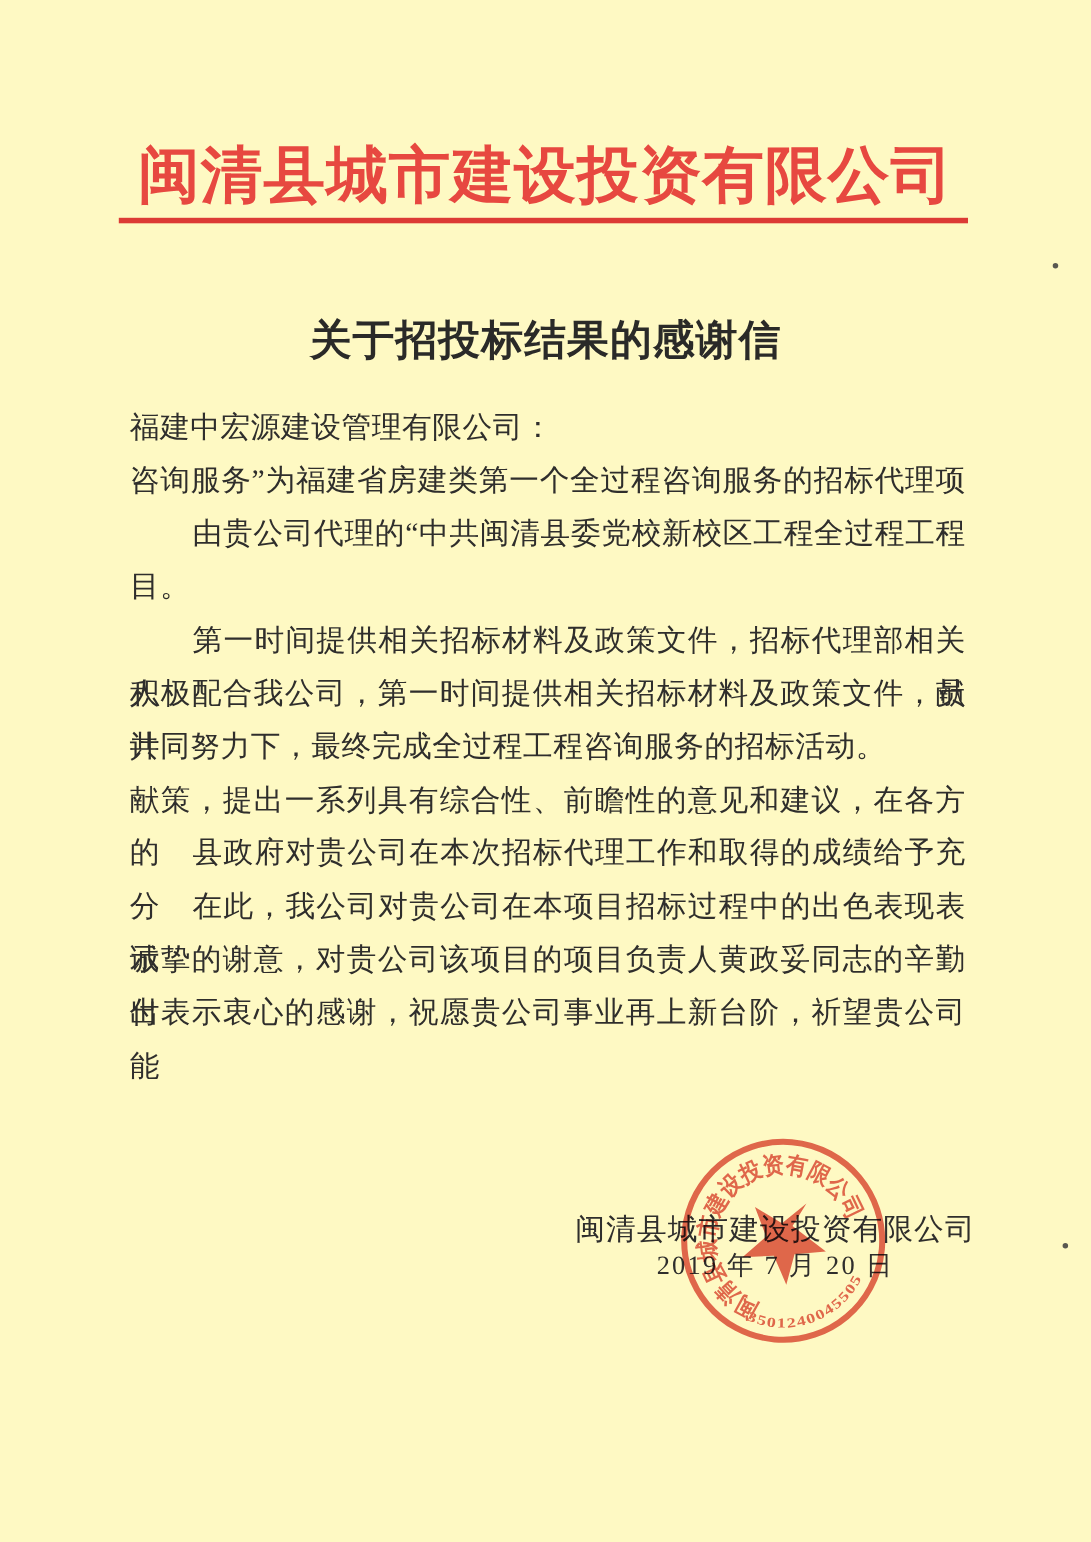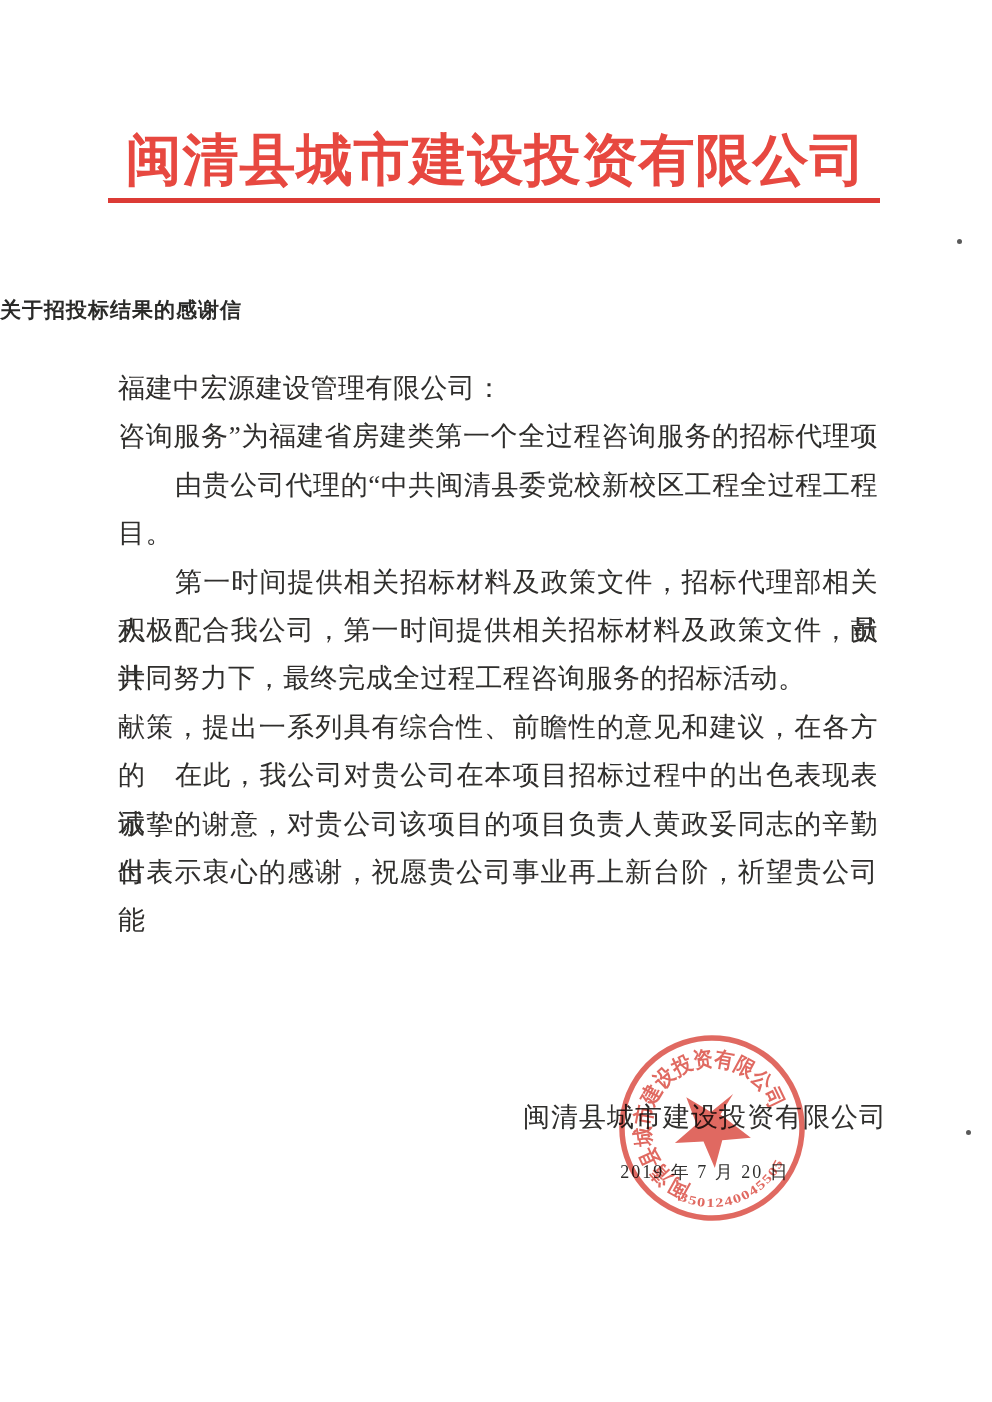--- a/index.html
+++ b/index.html
@@ -6,7 +6,7 @@
   .page {
     position: relative;
     width: 992px; height: 1402px;
-    background: #ffffff;
+    background: #fef9c3;
     overflow: hidden;
     font-family: "Liberation Serif", serif;
   }

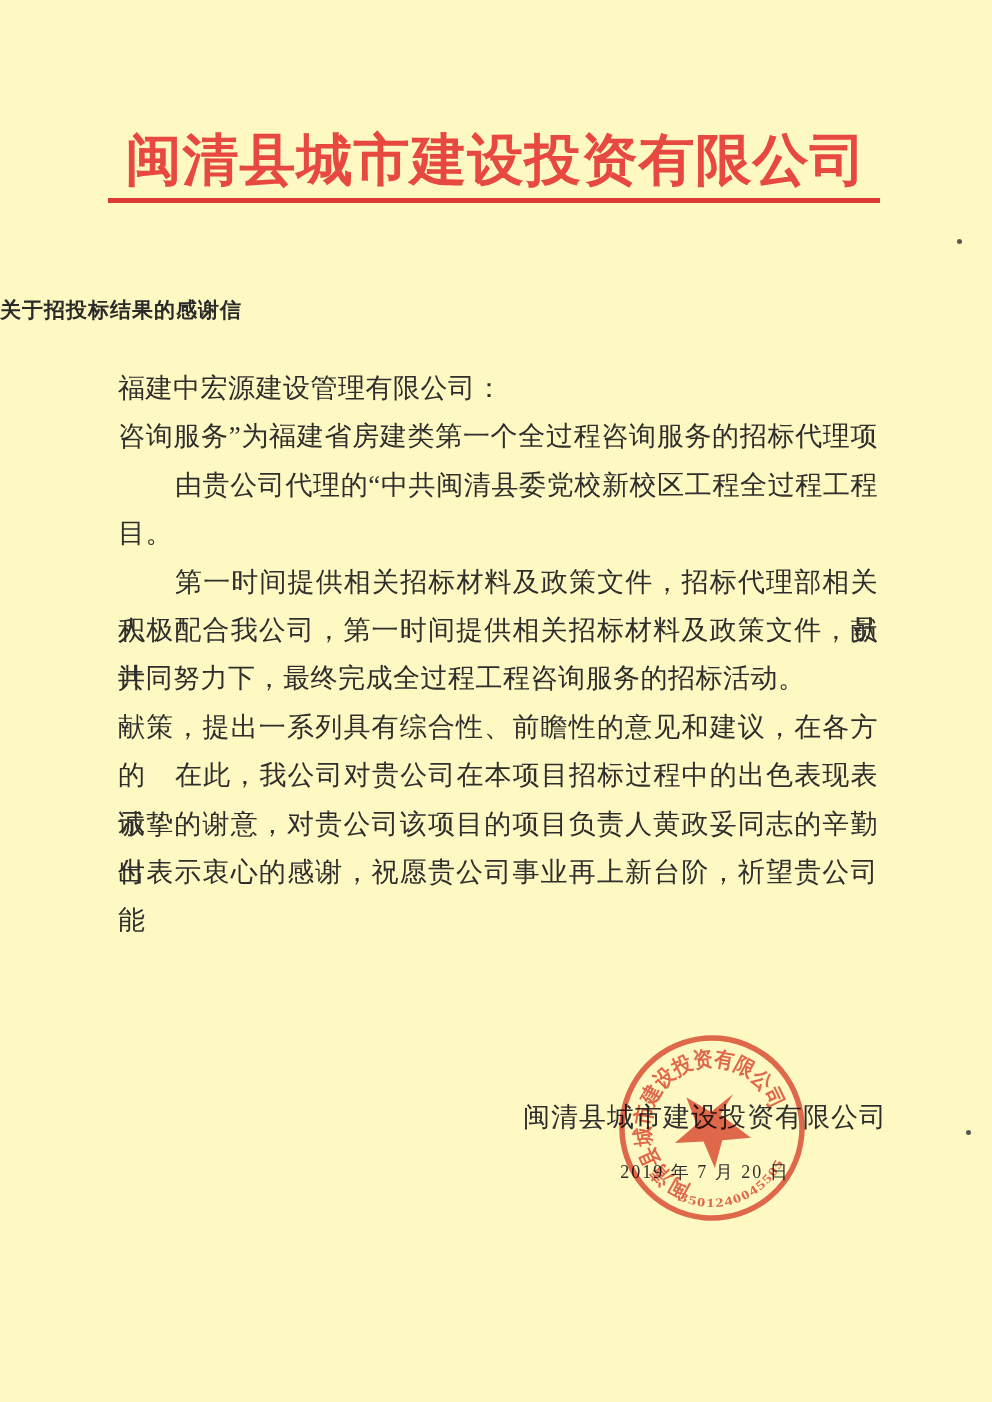--- a/index.html
+++ b/index.html
@@ -30,10 +30,10 @@
   .letter-title {
     position: absolute;
     left: 0; top: 288px; width: 992px;
-    text-align: left;
+    text-align: center;
     font-family: "Liberation Sans", "DejaVu Sans", sans-serif;
     font-weight: 700;
-    font-size: 21px;
+    font-size: 38px;
     line-height: 44px;
     letter-spacing: 1px;
     color: #2a2a28;

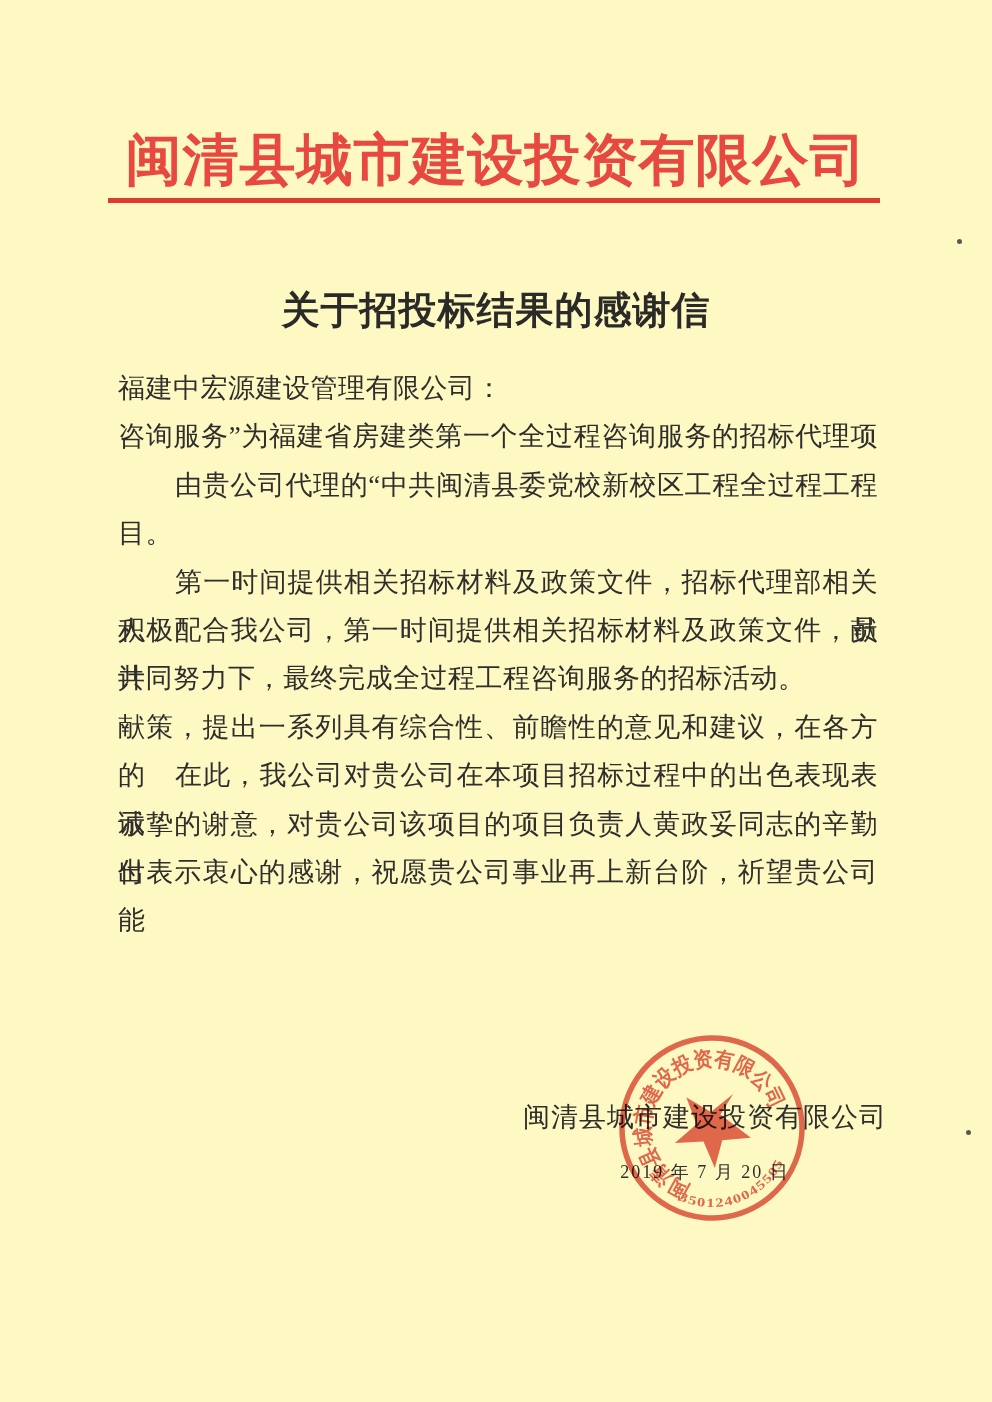--- a/index.html
+++ b/index.html
@@ -117,6 +117,7 @@
       <div class="line fill">积极配合我公司，第一时间提供相关招标材料及政策文件，献计</div>
       <div class="line">共同努力下，最终完成全过程工程咨询服务的招标活动。</div>
       <div class="line fill">献策，提出一系列具有综合性、前瞻性的意见和建议，在各方的</div>
+      <div class="line indent fill">县政府对贵公司在本次招标代理工作和取得的成绩给予充分</div>
       <div class="line indent fill">在此，我公司对贵公司在本项目招标过程中的出色表现表示</div>
       <div class="line fill">诚挚的谢意，对贵公司该项目的项目负责人黄政妥同志的辛勤付</div>
       <div class="line fill">出表示衷心的感谢，祝愿贵公司事业再上新台阶，祈望贵公司能</div>

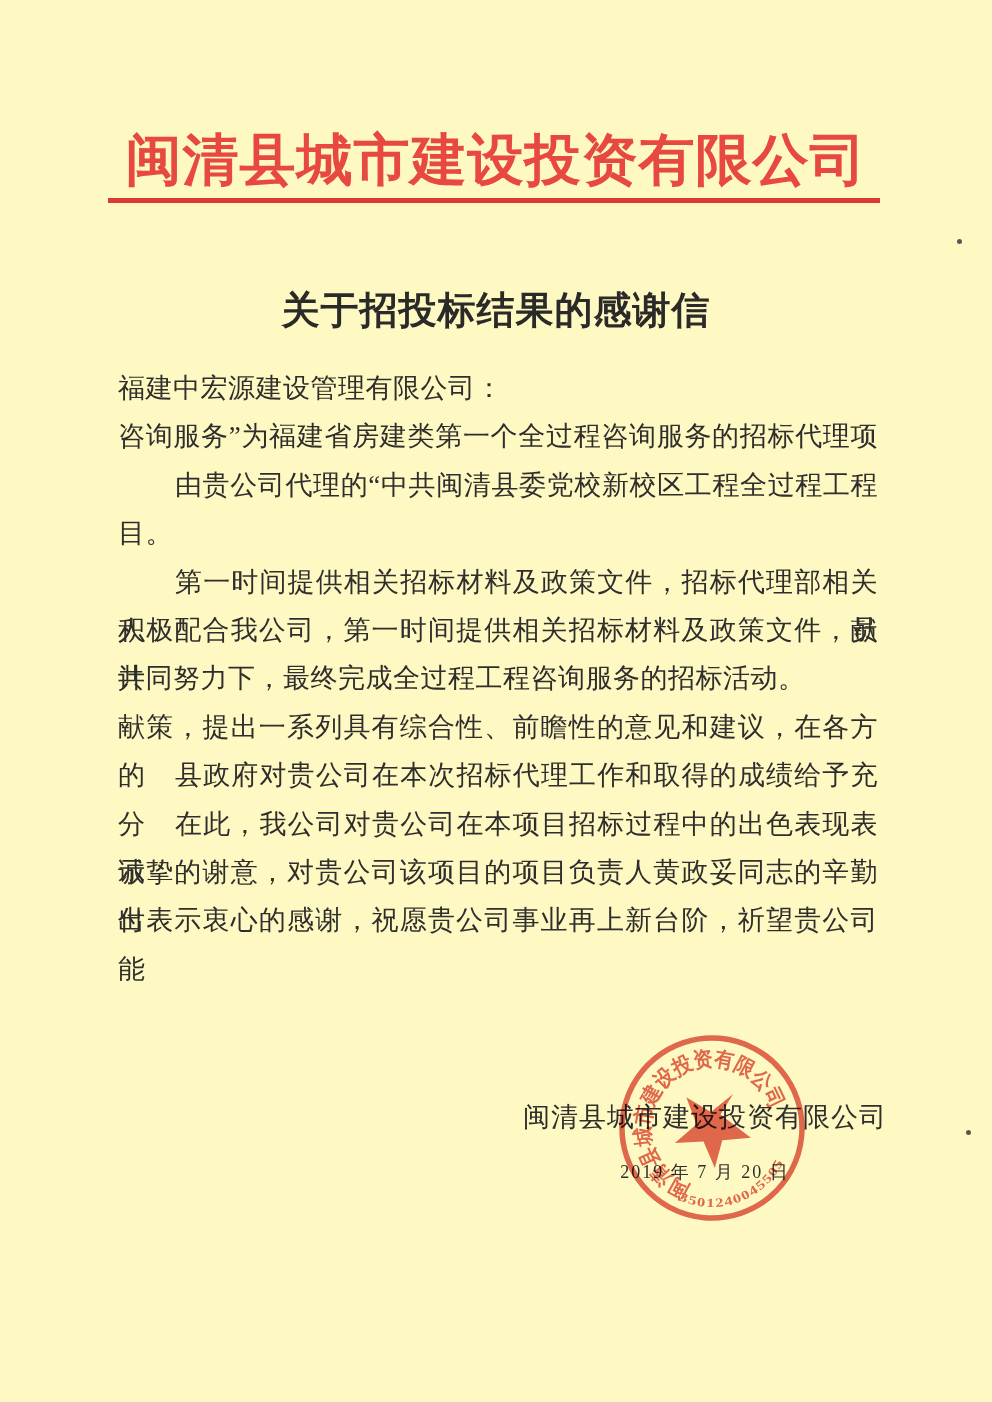--- a/index.html
+++ b/index.html
@@ -70,8 +70,7 @@
     letter-spacing: 1px;
   }
   .signature-date {
-    margin-top: 21px;
-    font-size: 18px;
+    font-size: 24px;
     line-height: 34px;
     letter-spacing: 2px;
   }

